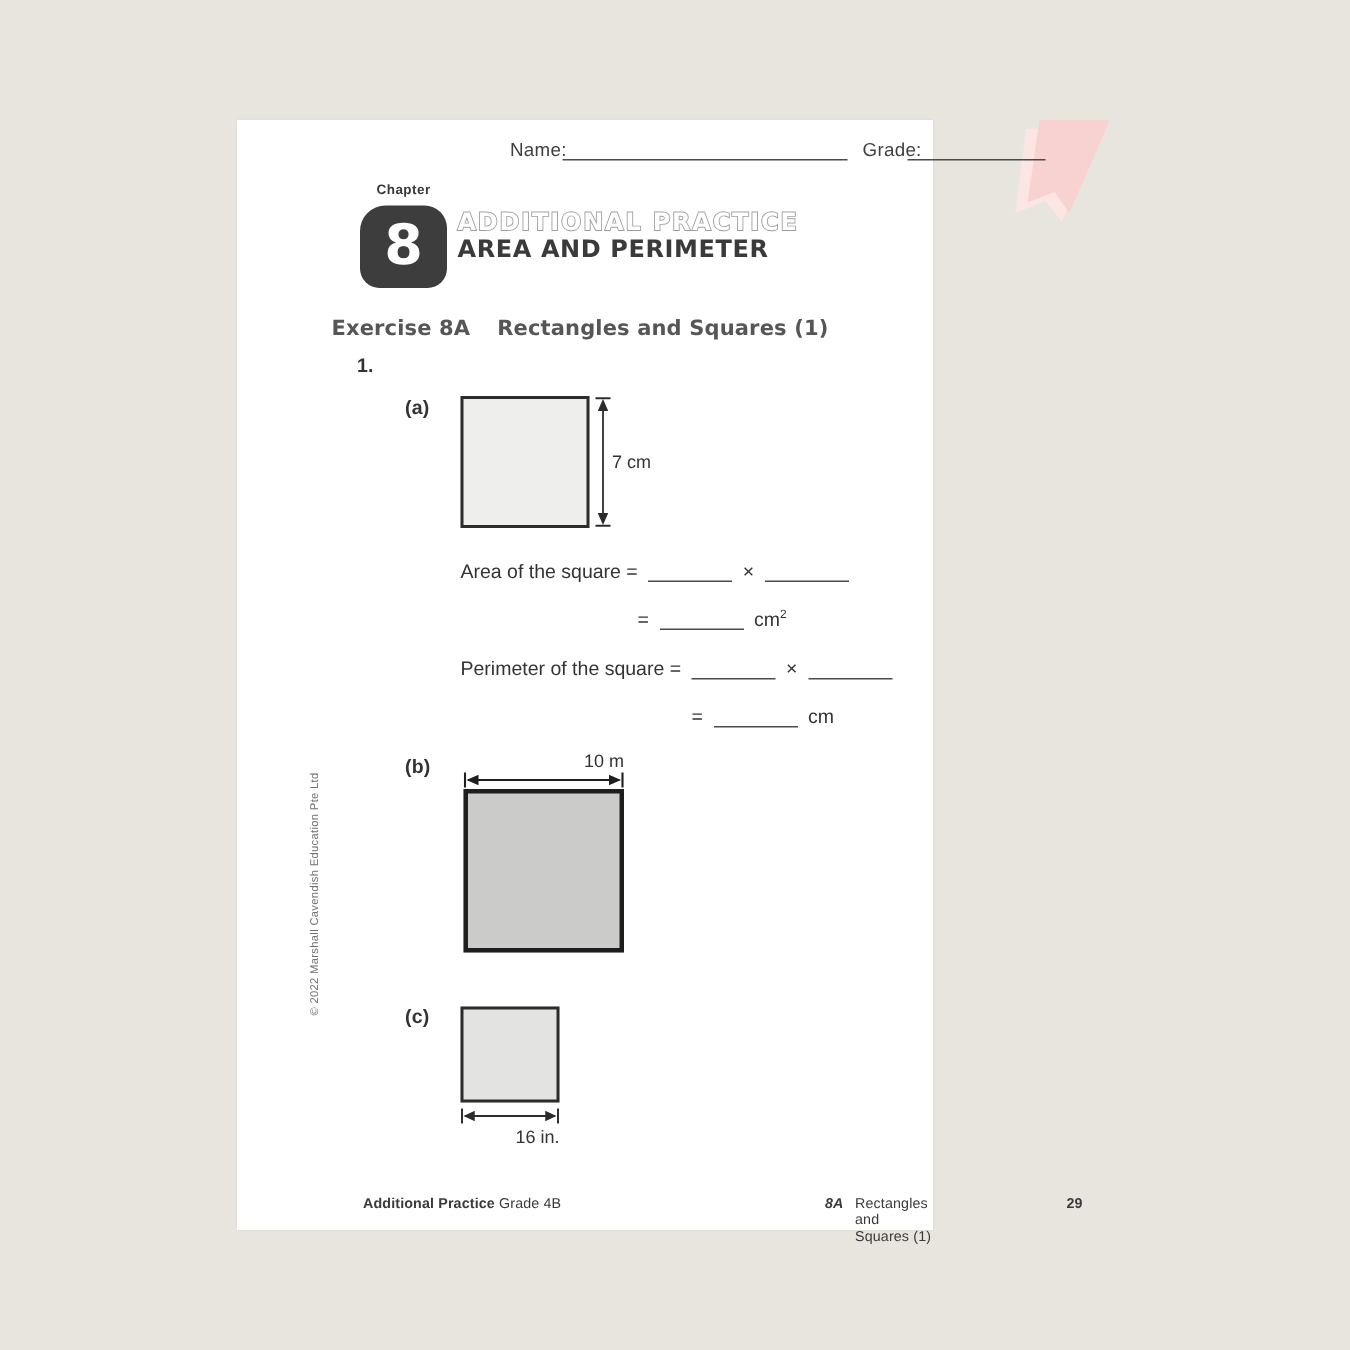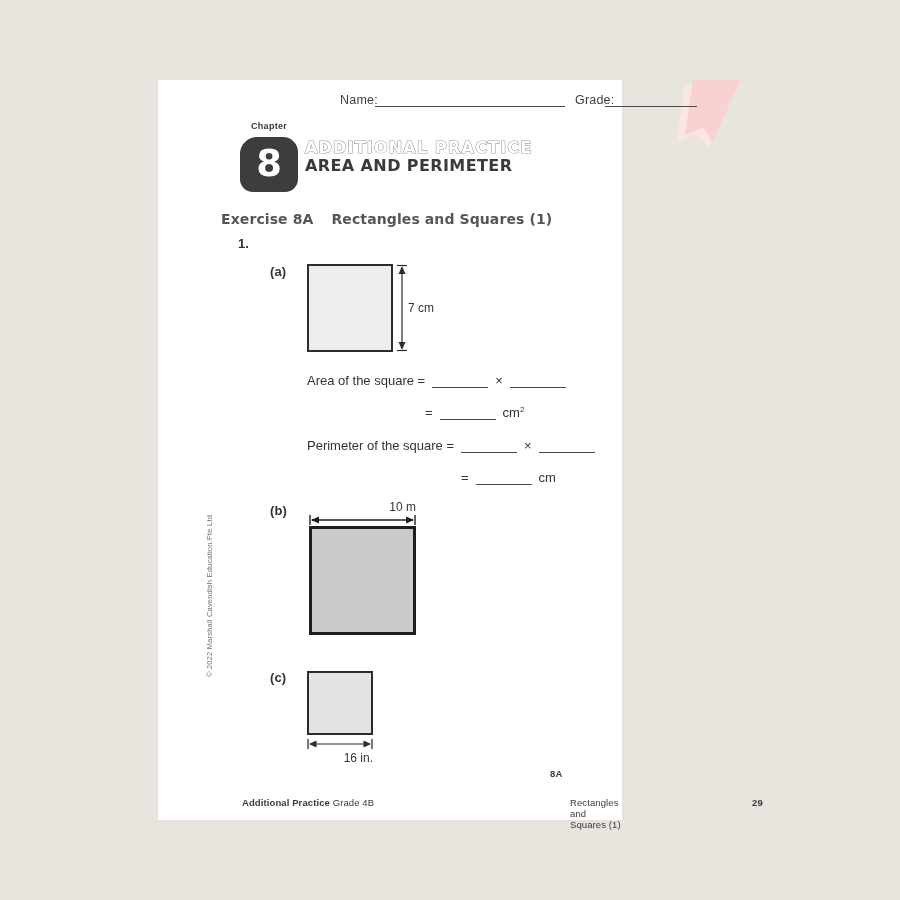--- a/index.html
+++ b/index.html
@@ -179,7 +179,7 @@
       <span class="bold">Additional Practice</span>
       <span>Grade 4B</span>
     </div>
-    <div class="abs footer-text bold" style="left:392px; top:688px;">8A</div>
+    <div class="abs footer-text bold" style="left:392px; top:717px;font-style:italic;">8A</div>
     <div class="abs footer-text" style="left:412px; top:717px;">Rectangles and Squares (1)</div>
     <div class="abs footer-text bold" style="left:553px; top:717px;margin-left:41px;">29</div>
 

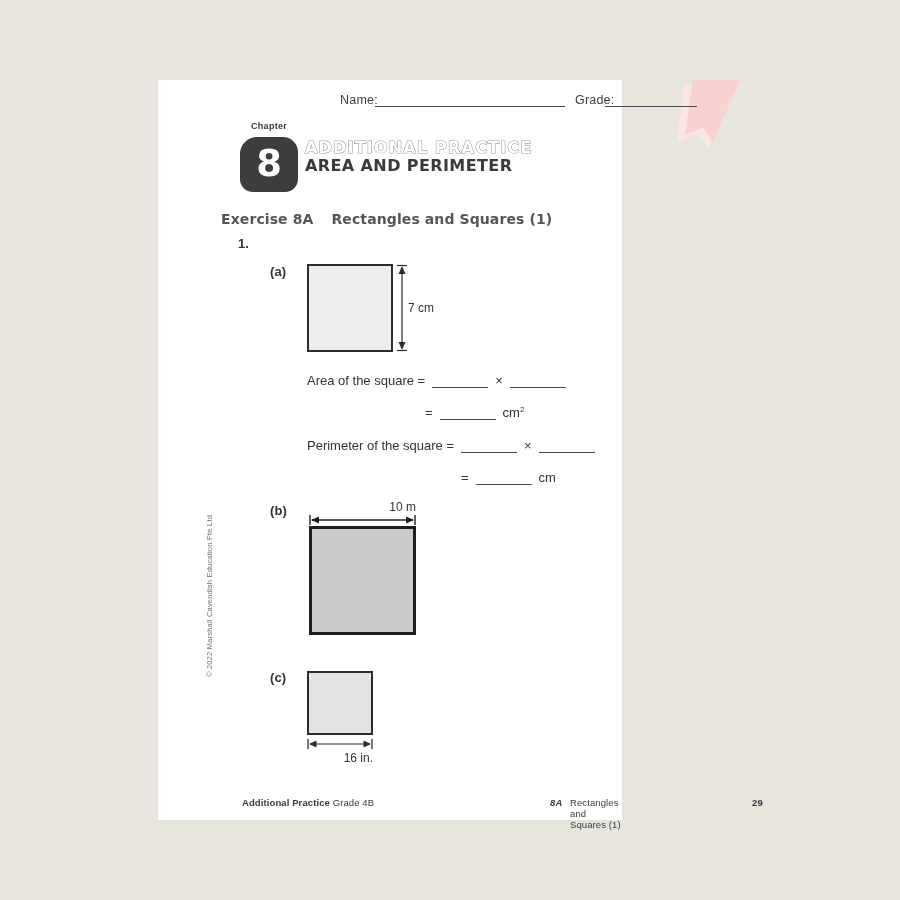--- a/index.html
+++ b/index.html
@@ -181,7 +181,7 @@
     </div>
     <div class="abs footer-text bold" style="left:392px; top:717px;font-style:italic;">8A</div>
     <div class="abs footer-text" style="left:412px; top:717px;">Rectangles and Squares (1)</div>
-    <div class="abs footer-text bold" style="left:553px; top:717px;margin-left:41px;">29</div>
+    <div class="abs footer-text bold" style="left:553px; top:717px;">29</div>
 
   </div>
 </div>

